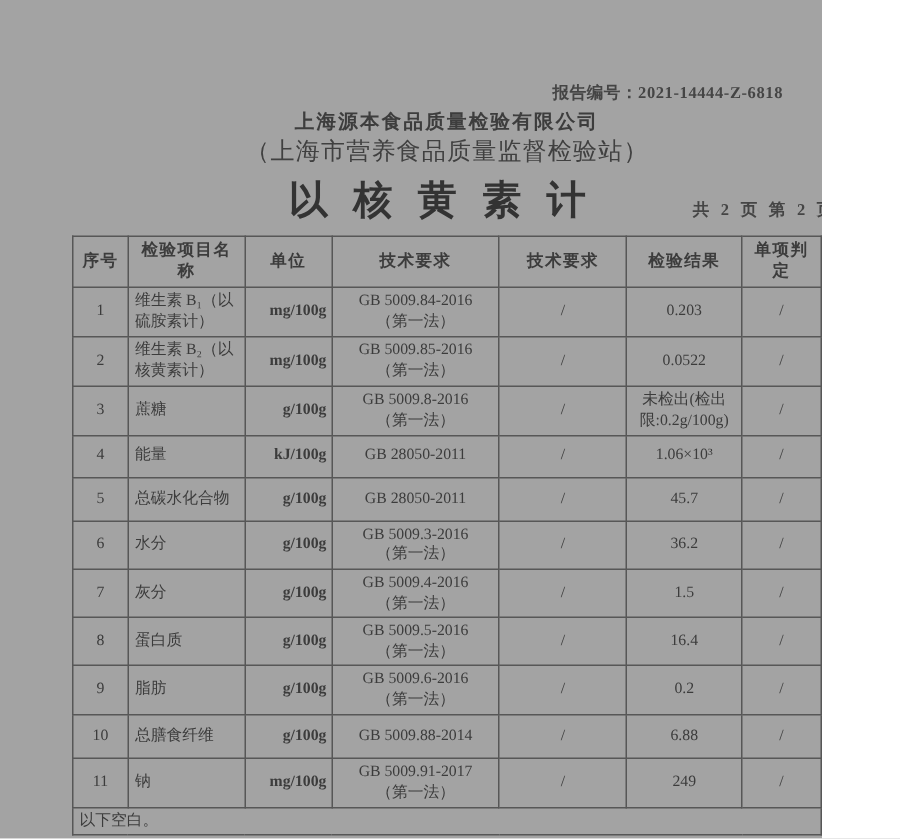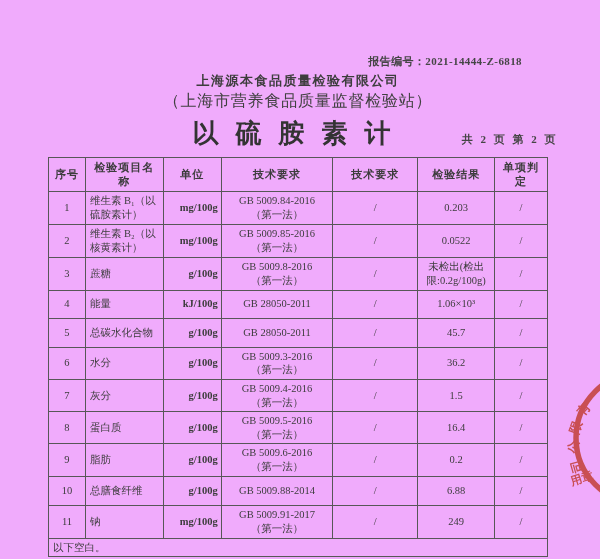--- a/index.html
+++ b/index.html
@@ -5,8 +5,8 @@
   html,body{margin:0;padding:0;background:#ffffff;}
   .page{
     position:relative;
-    width:600px;height:559px;
-    background:#f0abfc;
+    width:548px;height:559px;
+    background:#a3a3a3;
     overflow:hidden;
     font-family:"Liberation Serif","DejaVu Serif",serif;
     color:#3a3a3a;

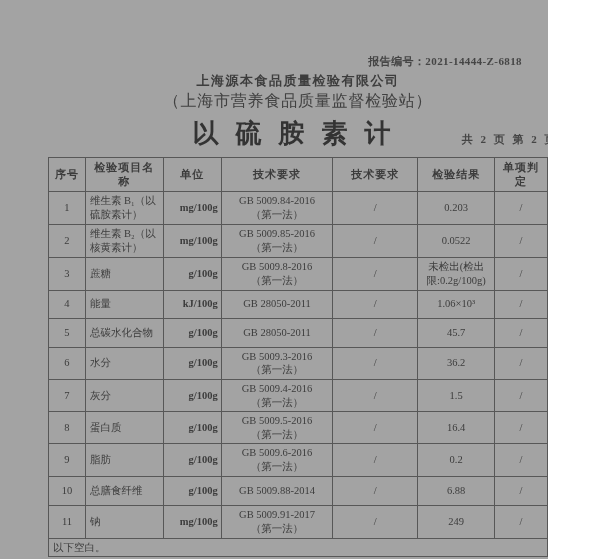--- a/index.html
+++ b/index.html
@@ -70,7 +70,7 @@
     <div class="company-sub">（上海市营养食品质量监督检验站）</div>
 
     <div class="title-row">
-      <div class="doc-title">以硫胺素计</div>
+      <div class="doc-title">以核黄素计</div>
       <div class="page-info">共 2 页 第 2 页</div>
     </div>
 

